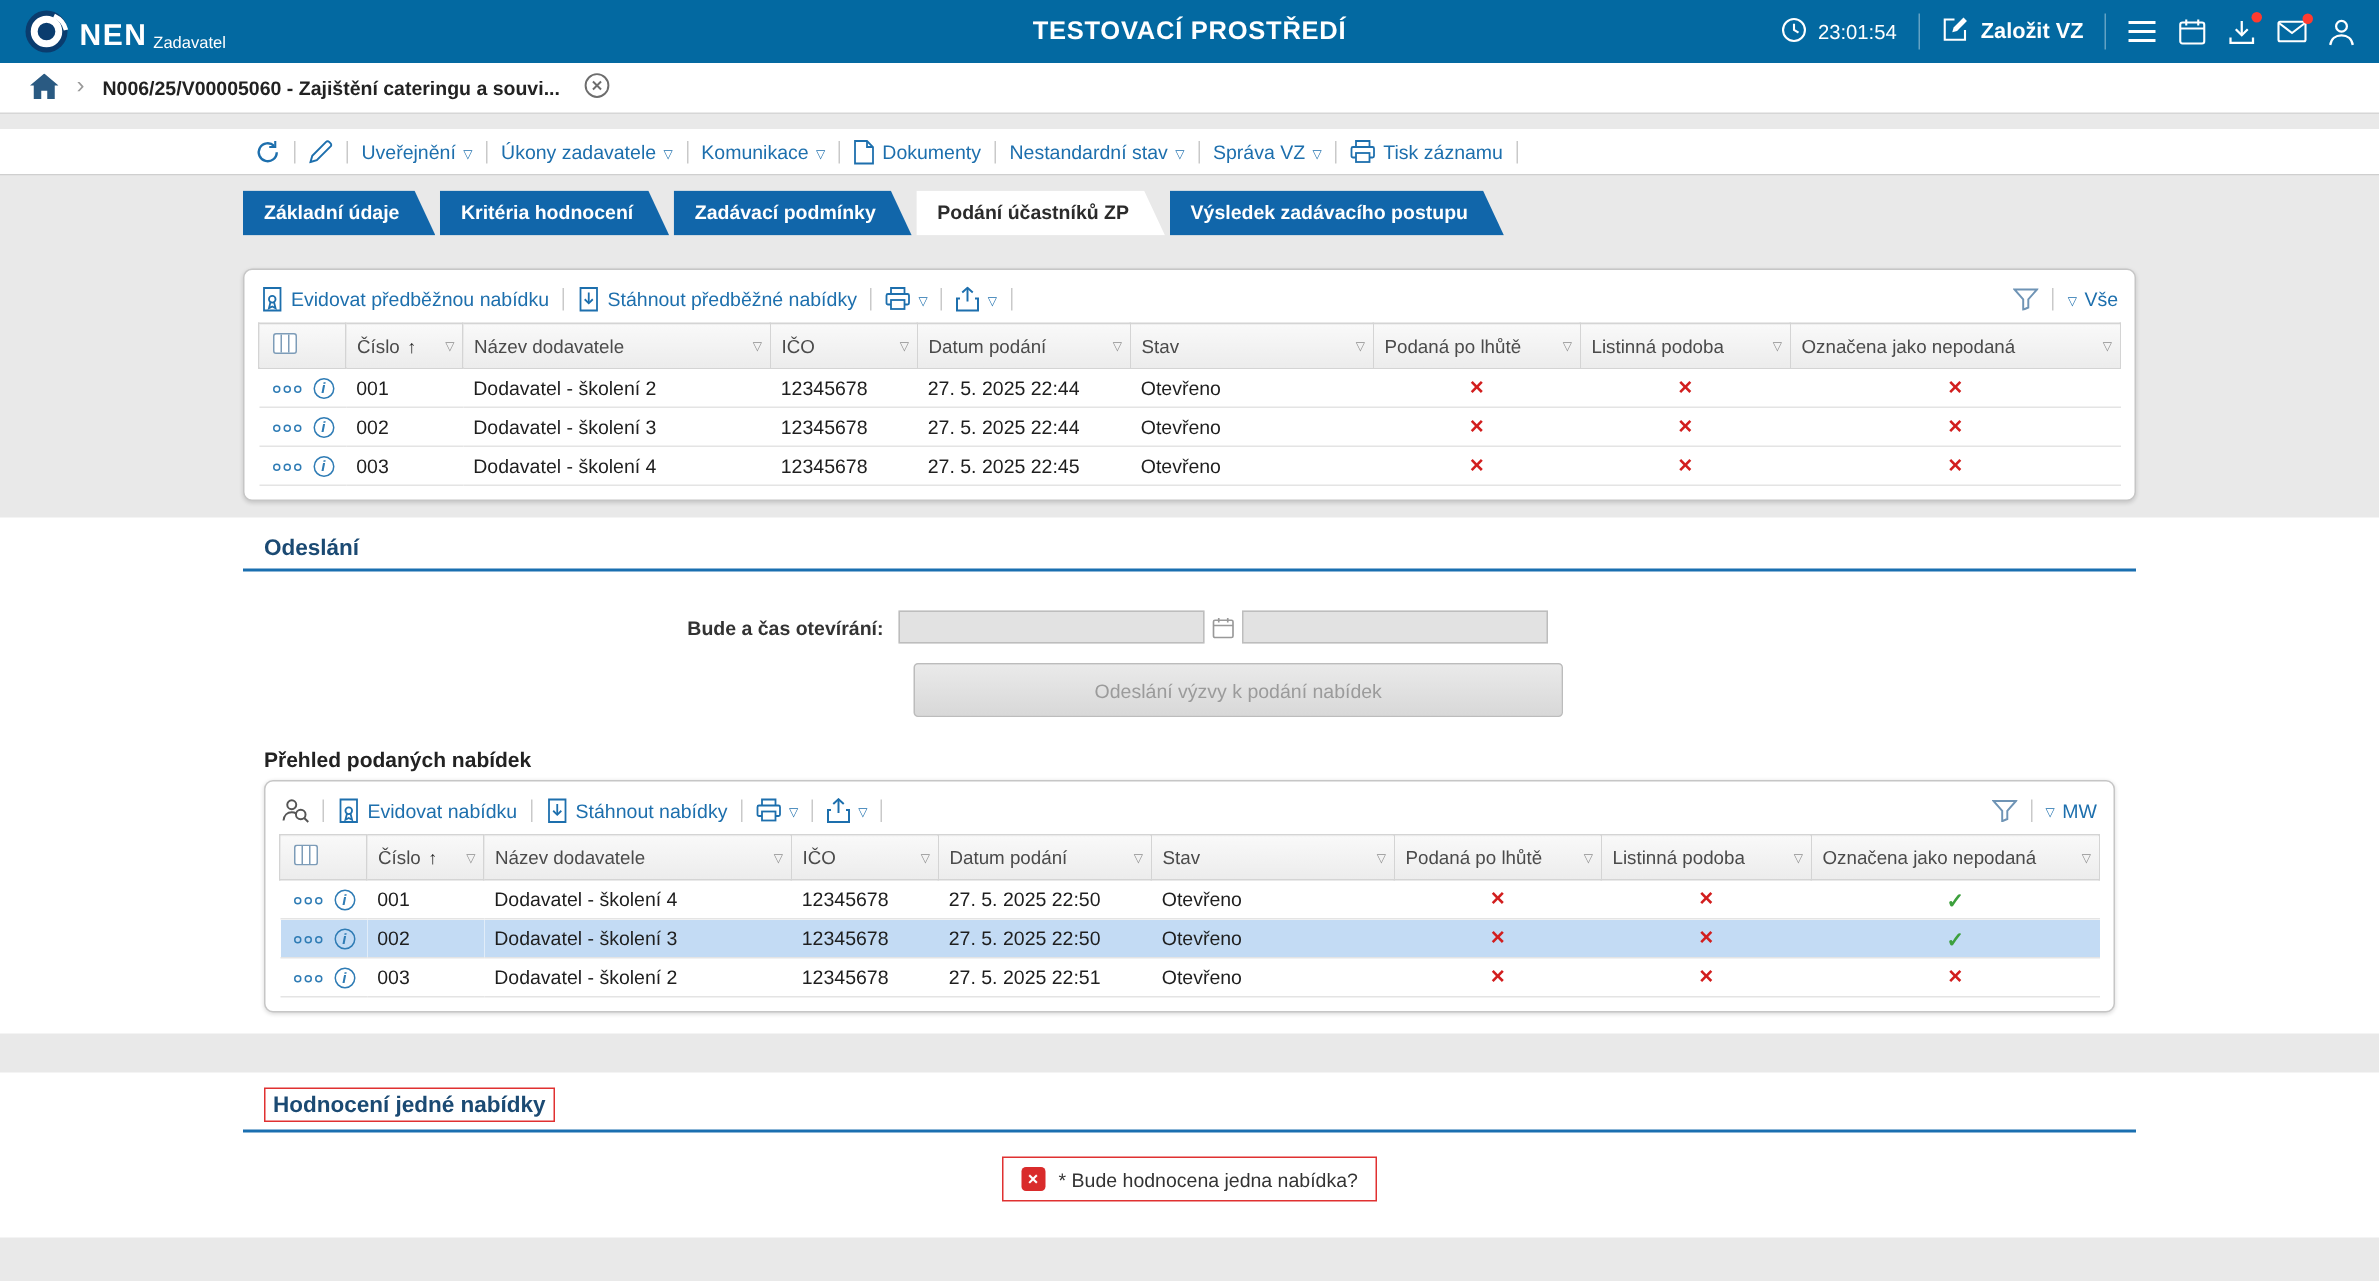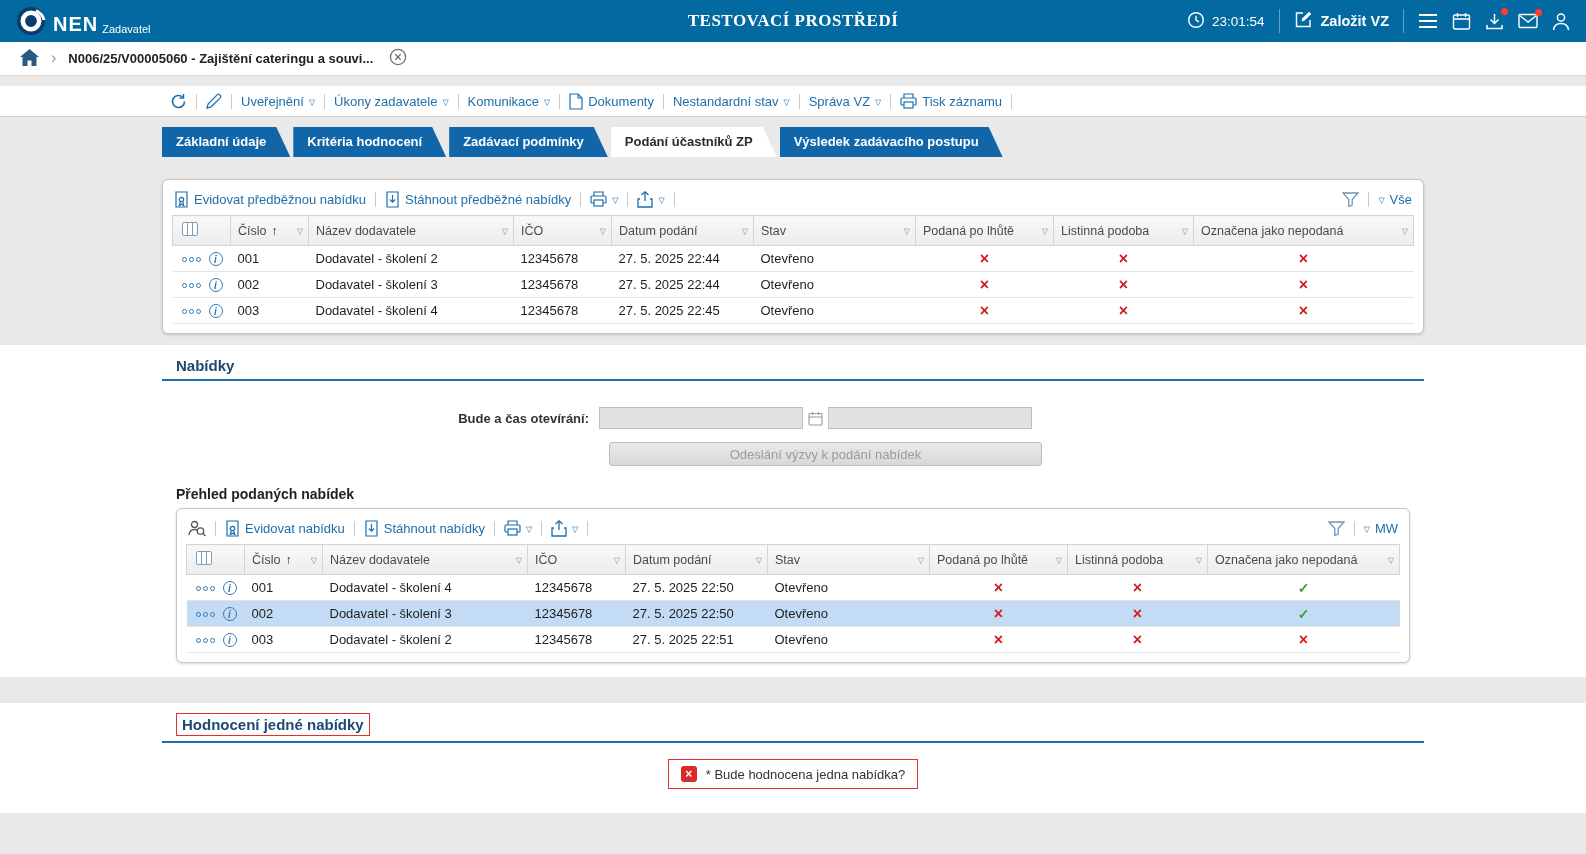--- a/index.html
+++ b/index.html
@@ -13,7 +13,7 @@
   .logo { display:flex; }
   .brand-name { font-size:20px; font-weight:bold; letter-spacing:1px; line-height:24px; }
   .brand-sub { font-size:11px; padding-bottom:1px; margin-left:-3px; }
-  .env-title { position:absolute; left:50%; transform:translateX(-50%); font-size:17px; font-weight:bold; letter-spacing:.5px;font-family:Liberation Serif, serif; }
+  .env-title { position:absolute; left:50%; transform:translateX(-50%); font-size:17px; font-weight:bold; letter-spacing:.5px; }
   .top-actions { margin-left:auto; display:flex; align-items:center; gap:14px; }
   .top-time { display:flex; align-items:center; gap:7px; font-size:13.5px; }
   .tsep { width:1px; height:24px; background:rgba(255,255,255,.38); }

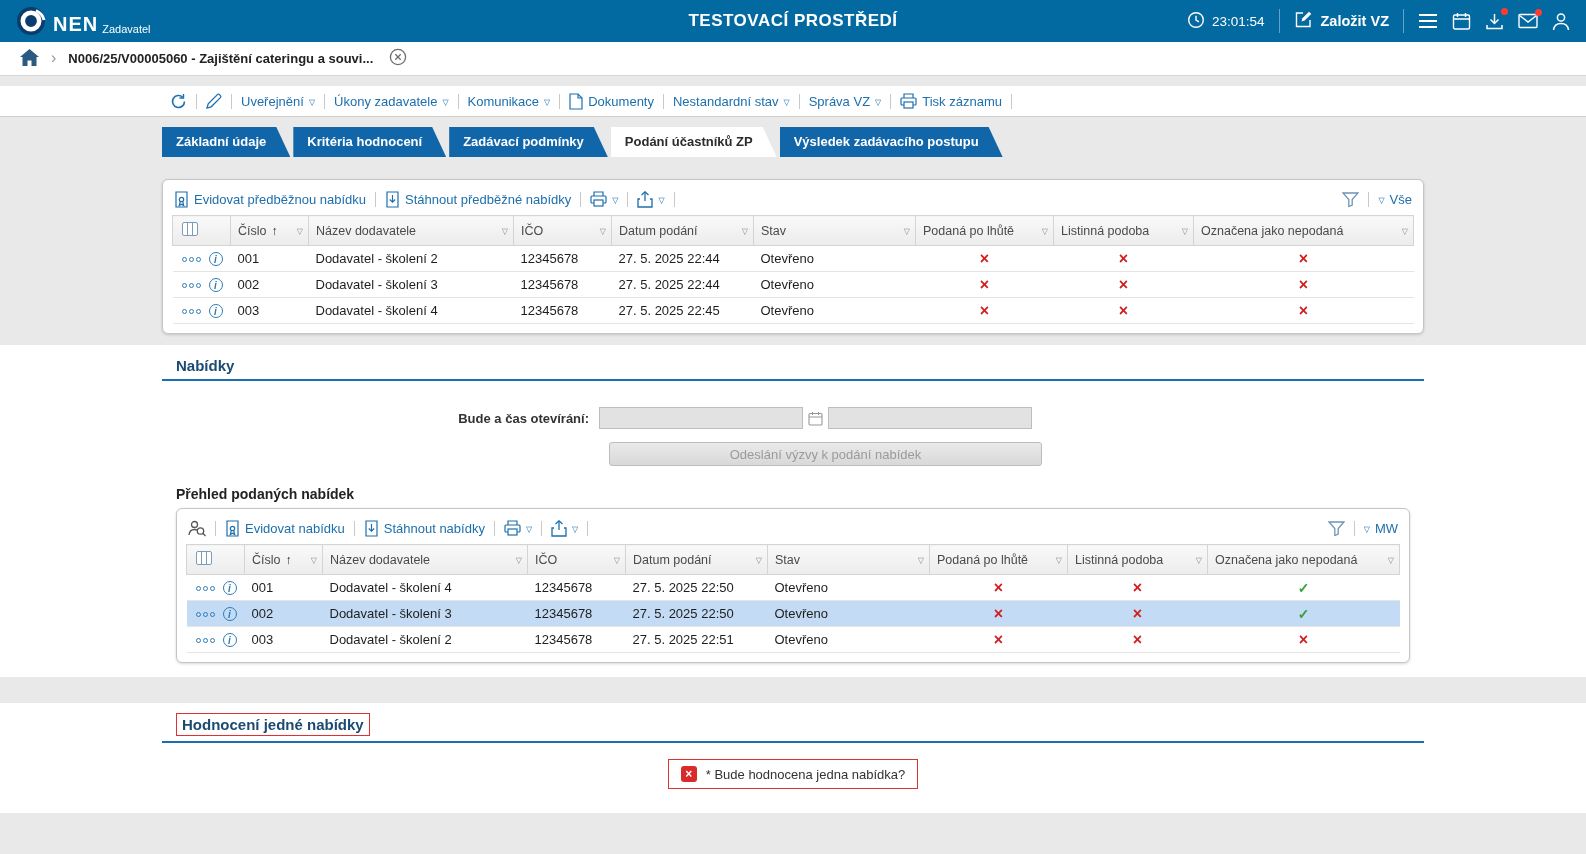--- a/index.html
+++ b/index.html
@@ -397,7 +397,7 @@
 
 <section class="white-sec sec1">
   <div class="content">
-    <h2 class="sec-title">Nabídky</h2>
+    <h2 class="sec-title">Odeslání</h2>
     <div class="sec-underline"></div>
 
     <div class="form-row">

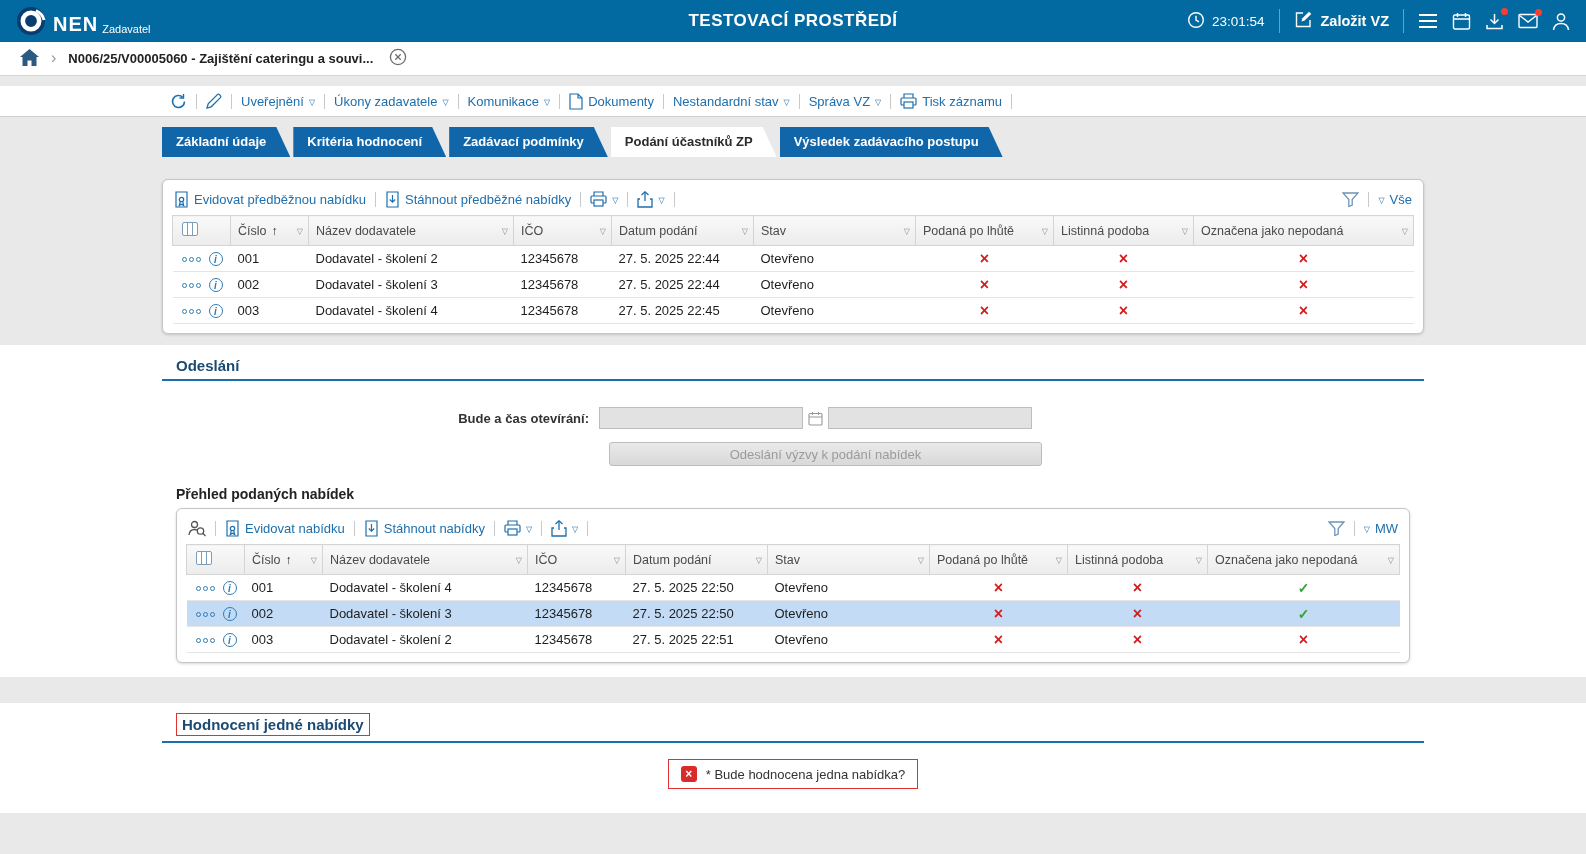--- a/index.html
+++ b/index.html
@@ -94,7 +94,7 @@
          padding:0 7px; font-family:inherit; color:#222; min-width:0; }
   .fld:disabled { background:#e2e2e2; }
   .cal-ic { display:flex; cursor:pointer; flex:none; }
-  .disabled-btn { width:433px; margin-left:447px; height:24px; background:linear-gradient(#eaeaea,#d8d8d8);
+  .disabled-btn { width:433px; margin-left:447px; height:36px; background:linear-gradient(#eaeaea,#d8d8d8);
                   border:1px solid #bcbcbc; border-radius:3px; color:#9b9b9b; font-size:13px; font-family:inherit; }
 
   

